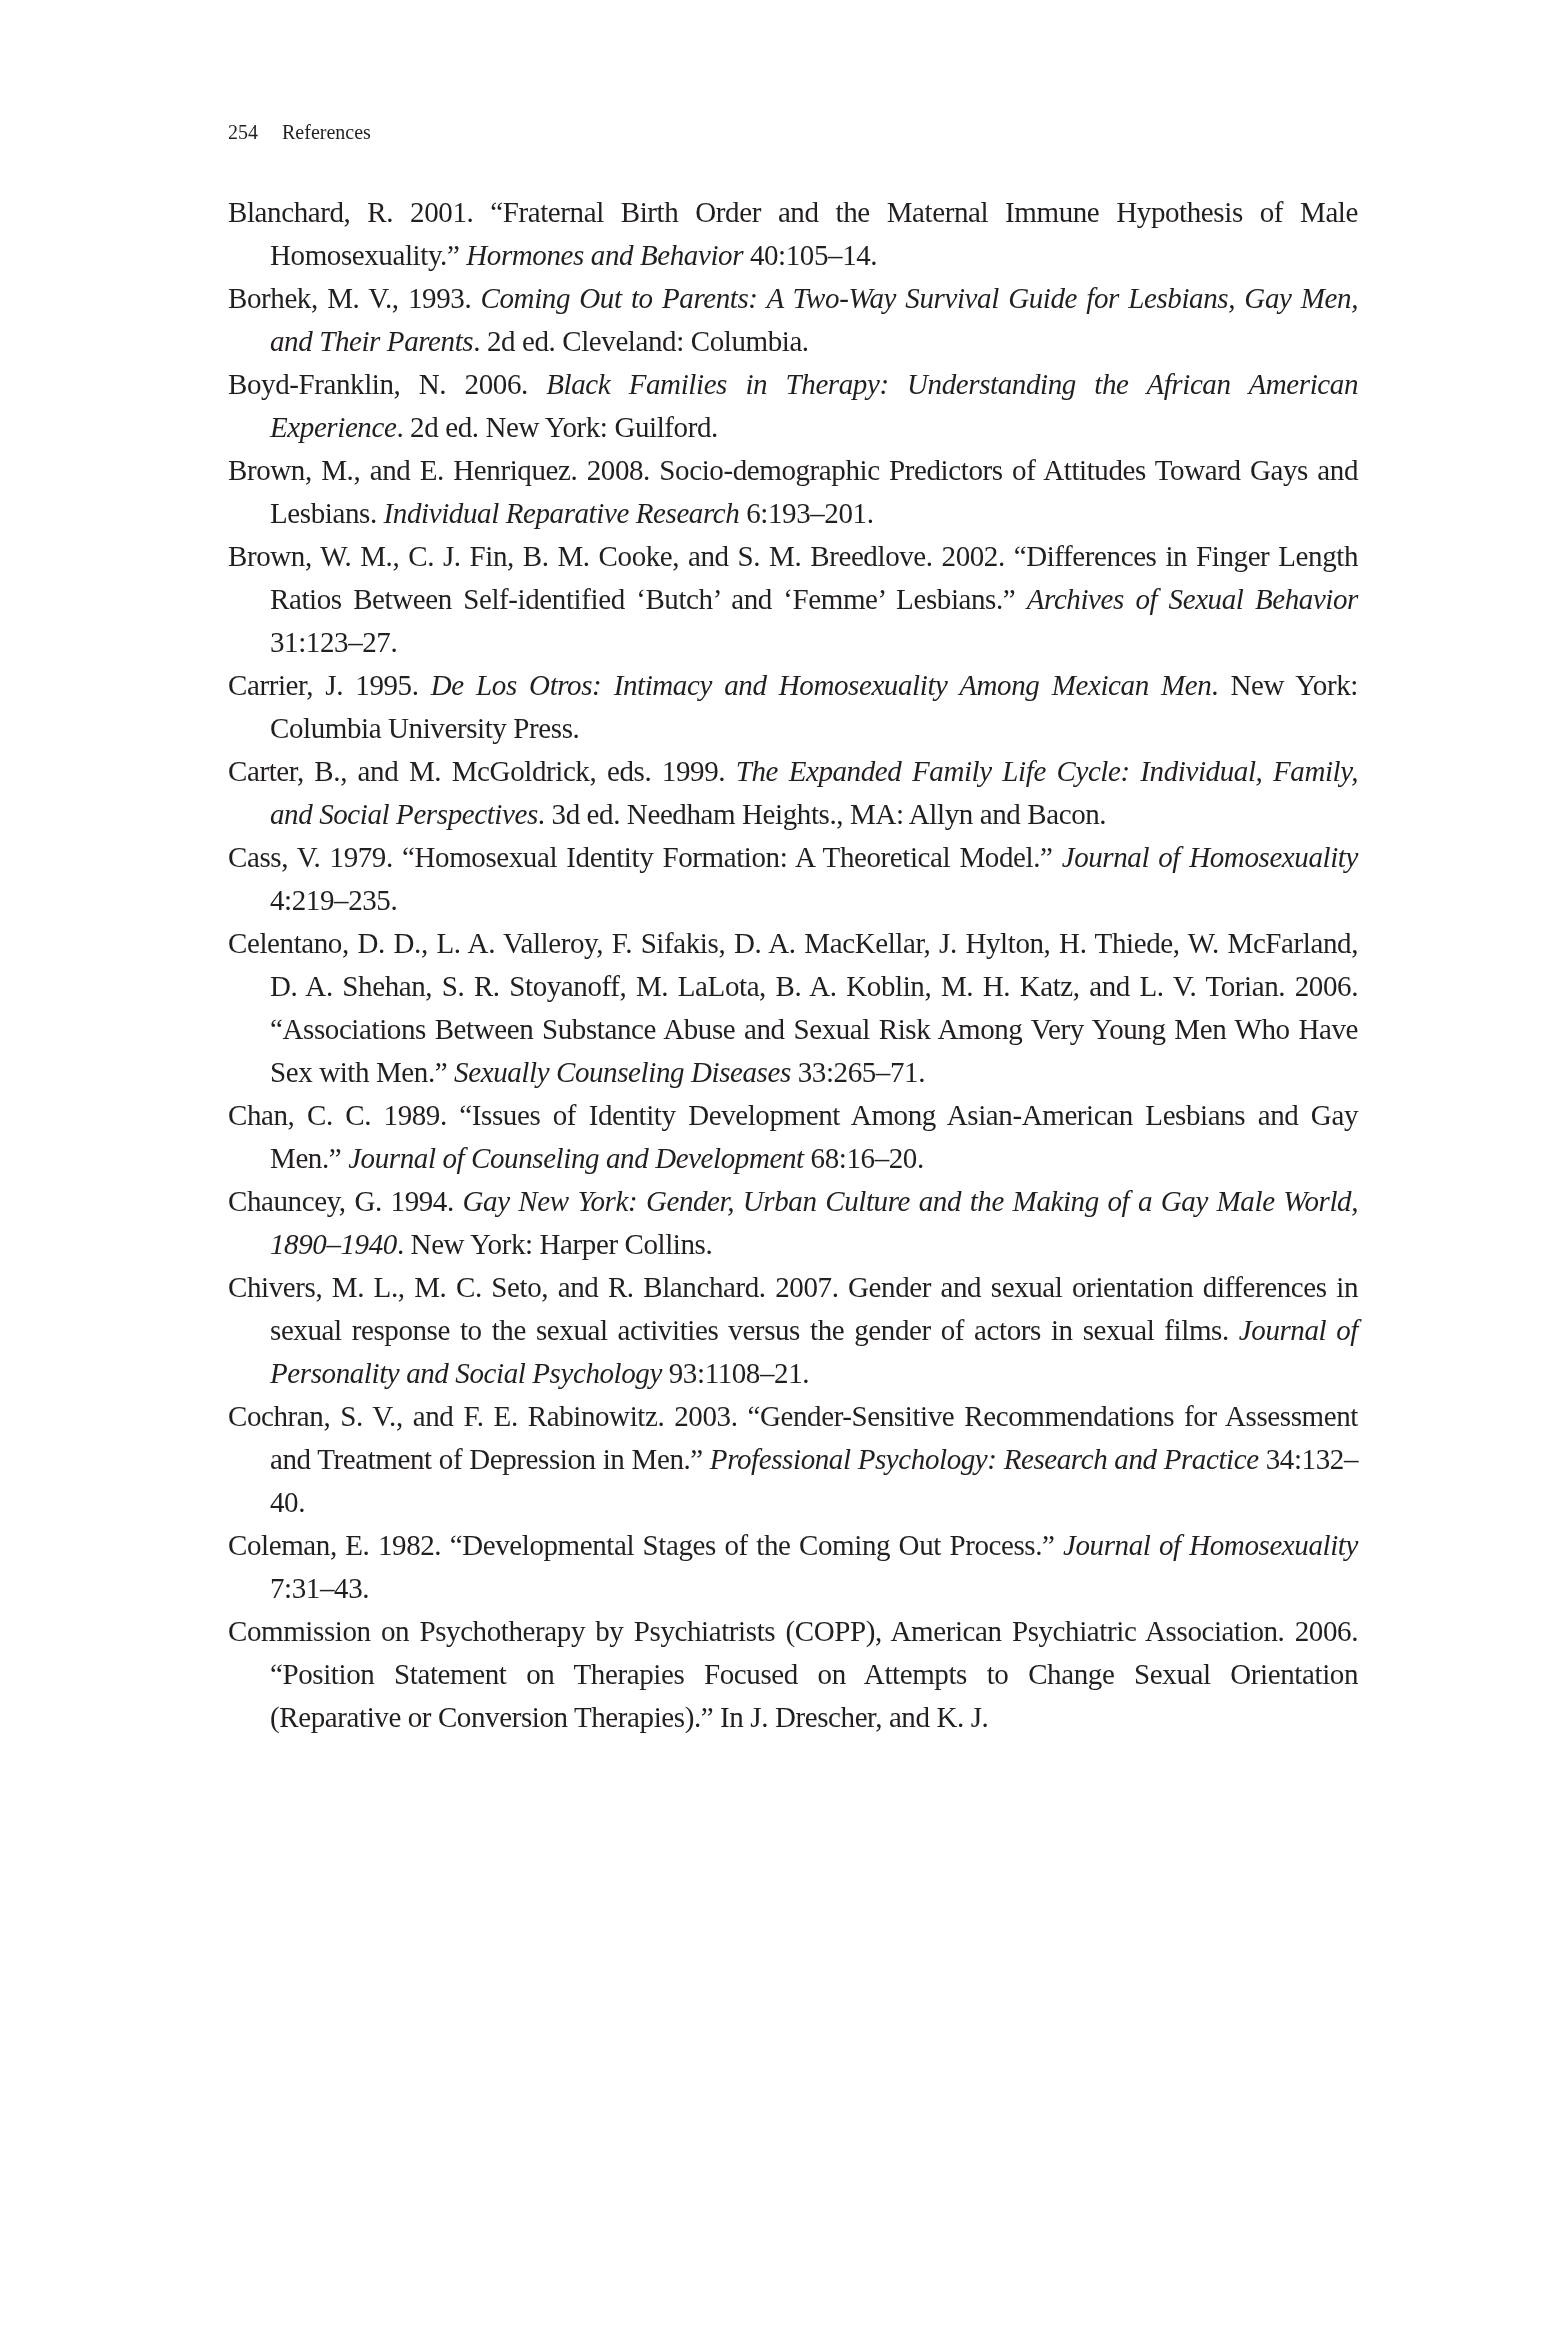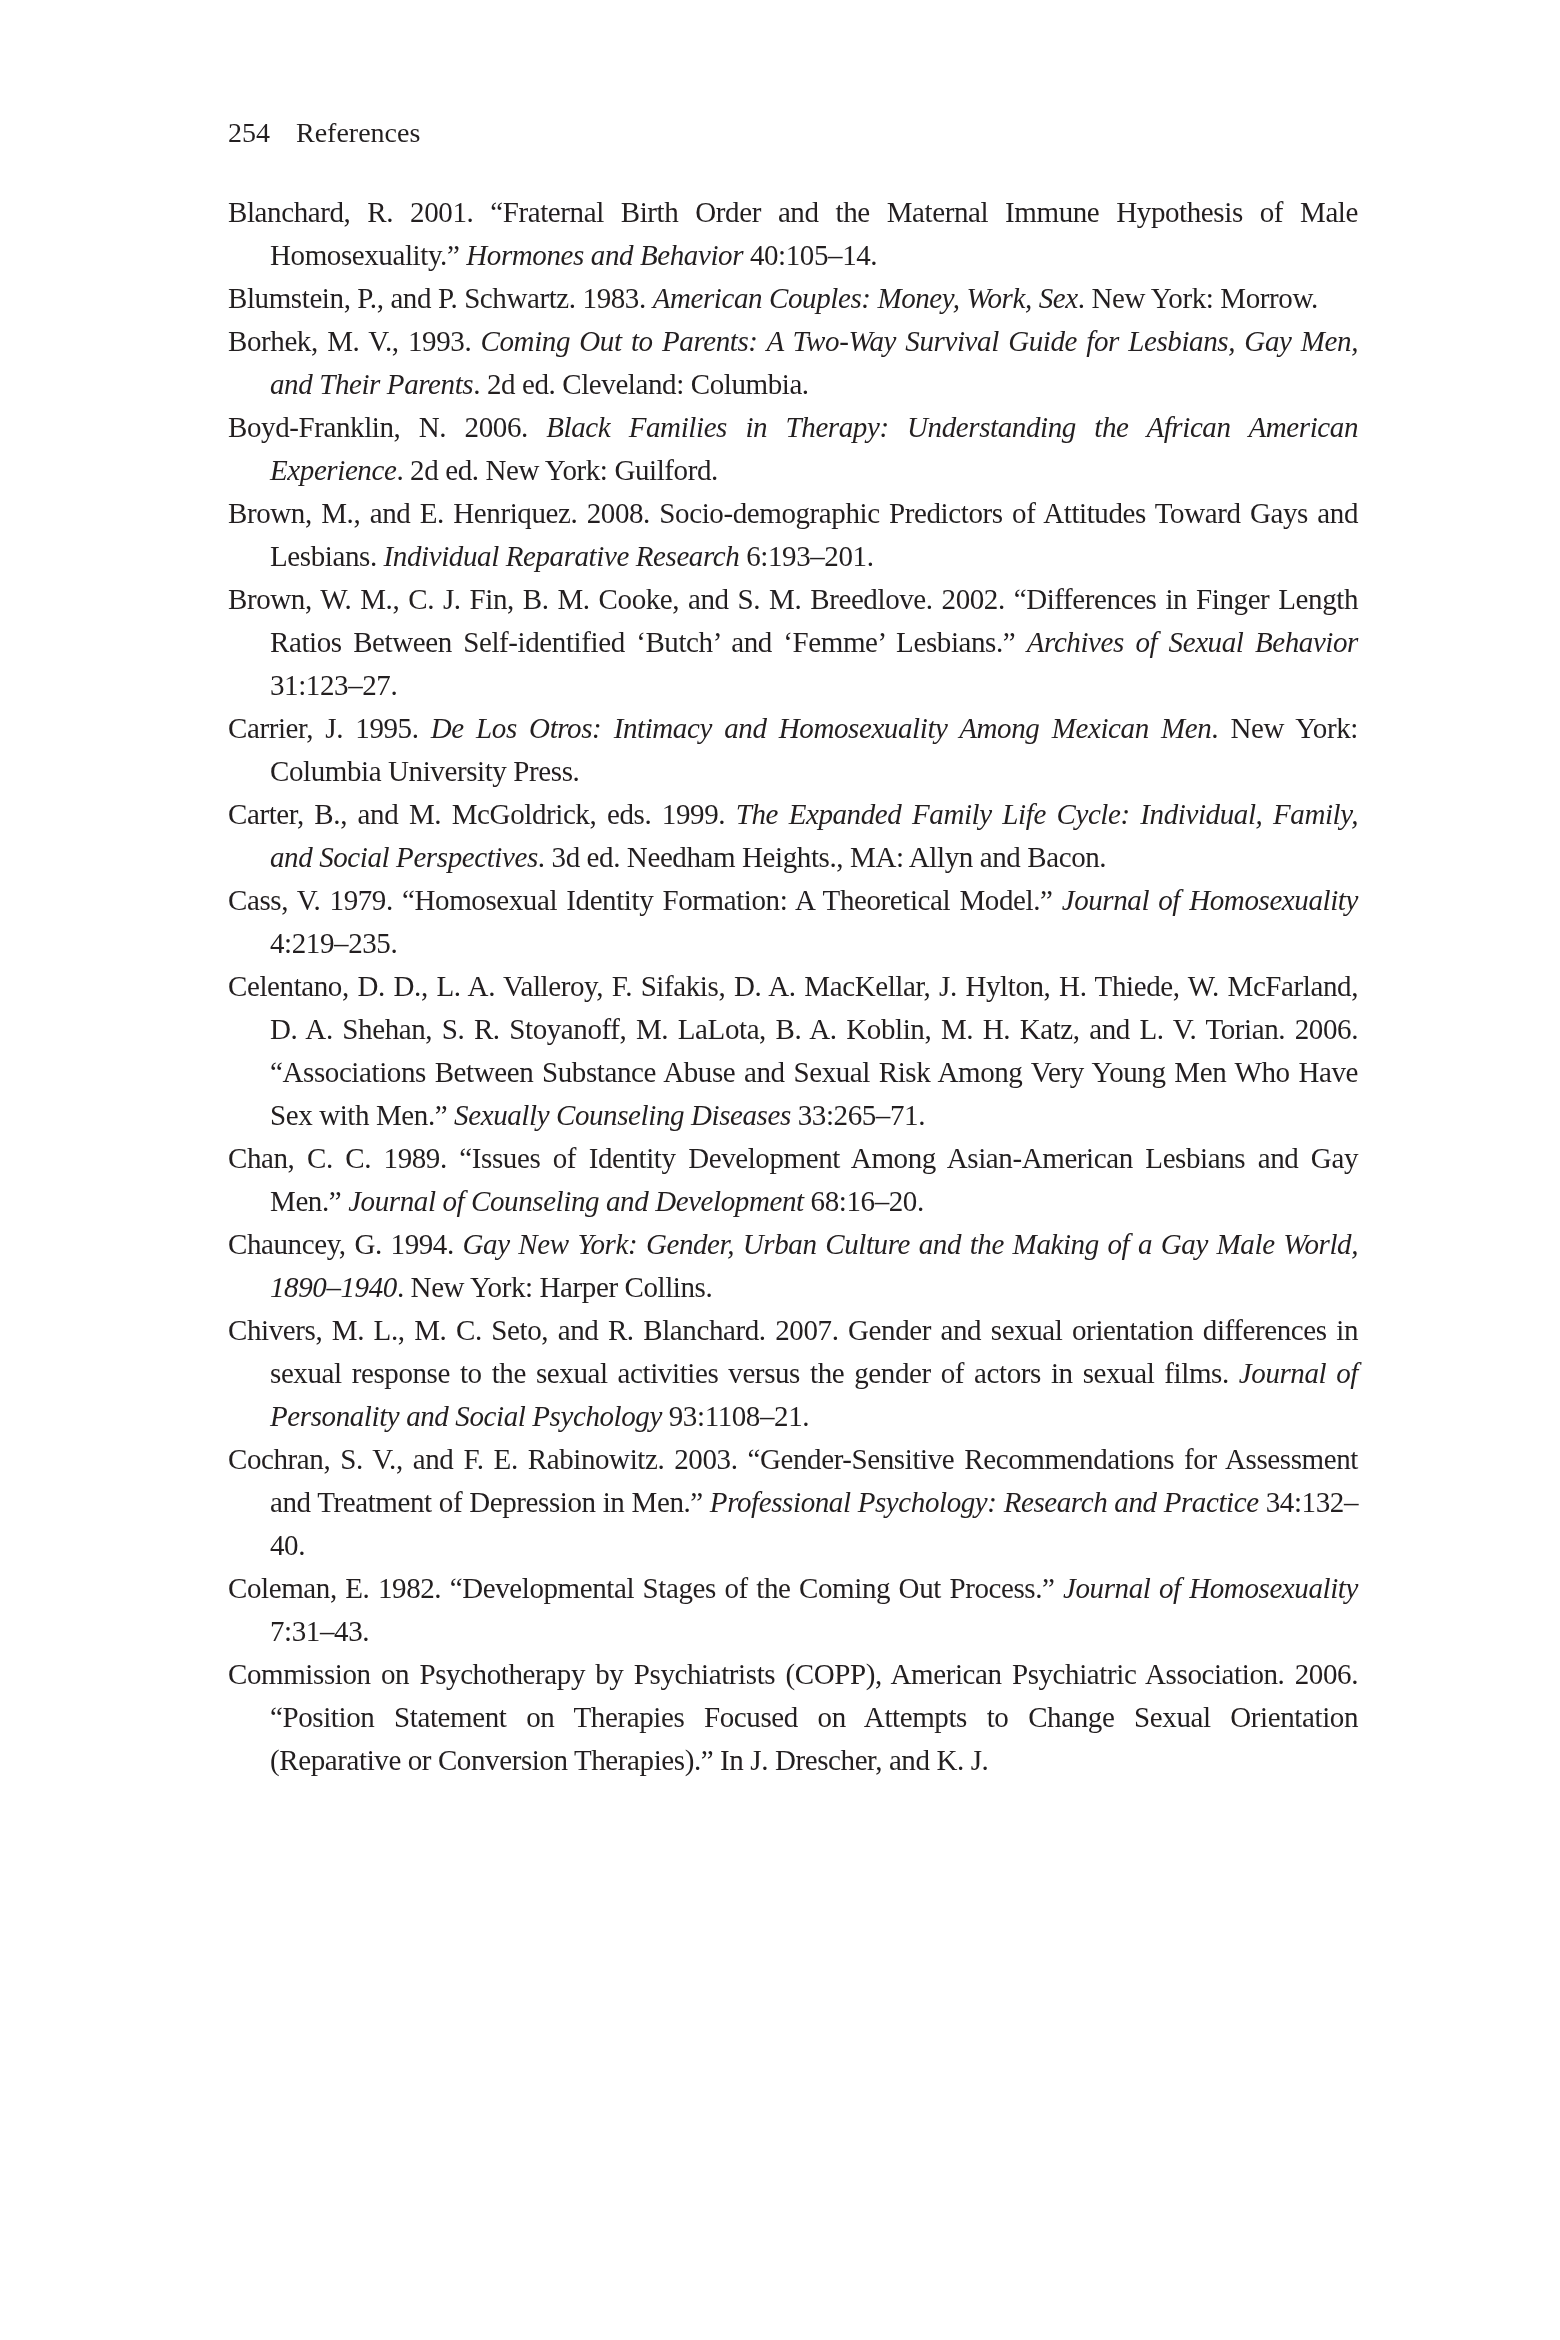--- a/index.html
+++ b/index.html
@@ -19,7 +19,7 @@
       position: absolute;
       left: 228px;
       top: 117px;
-      font-size: 28px;
+      font-size: 20px;
       line-height: 31px;
       white-space: nowrap;
       text-align: right;

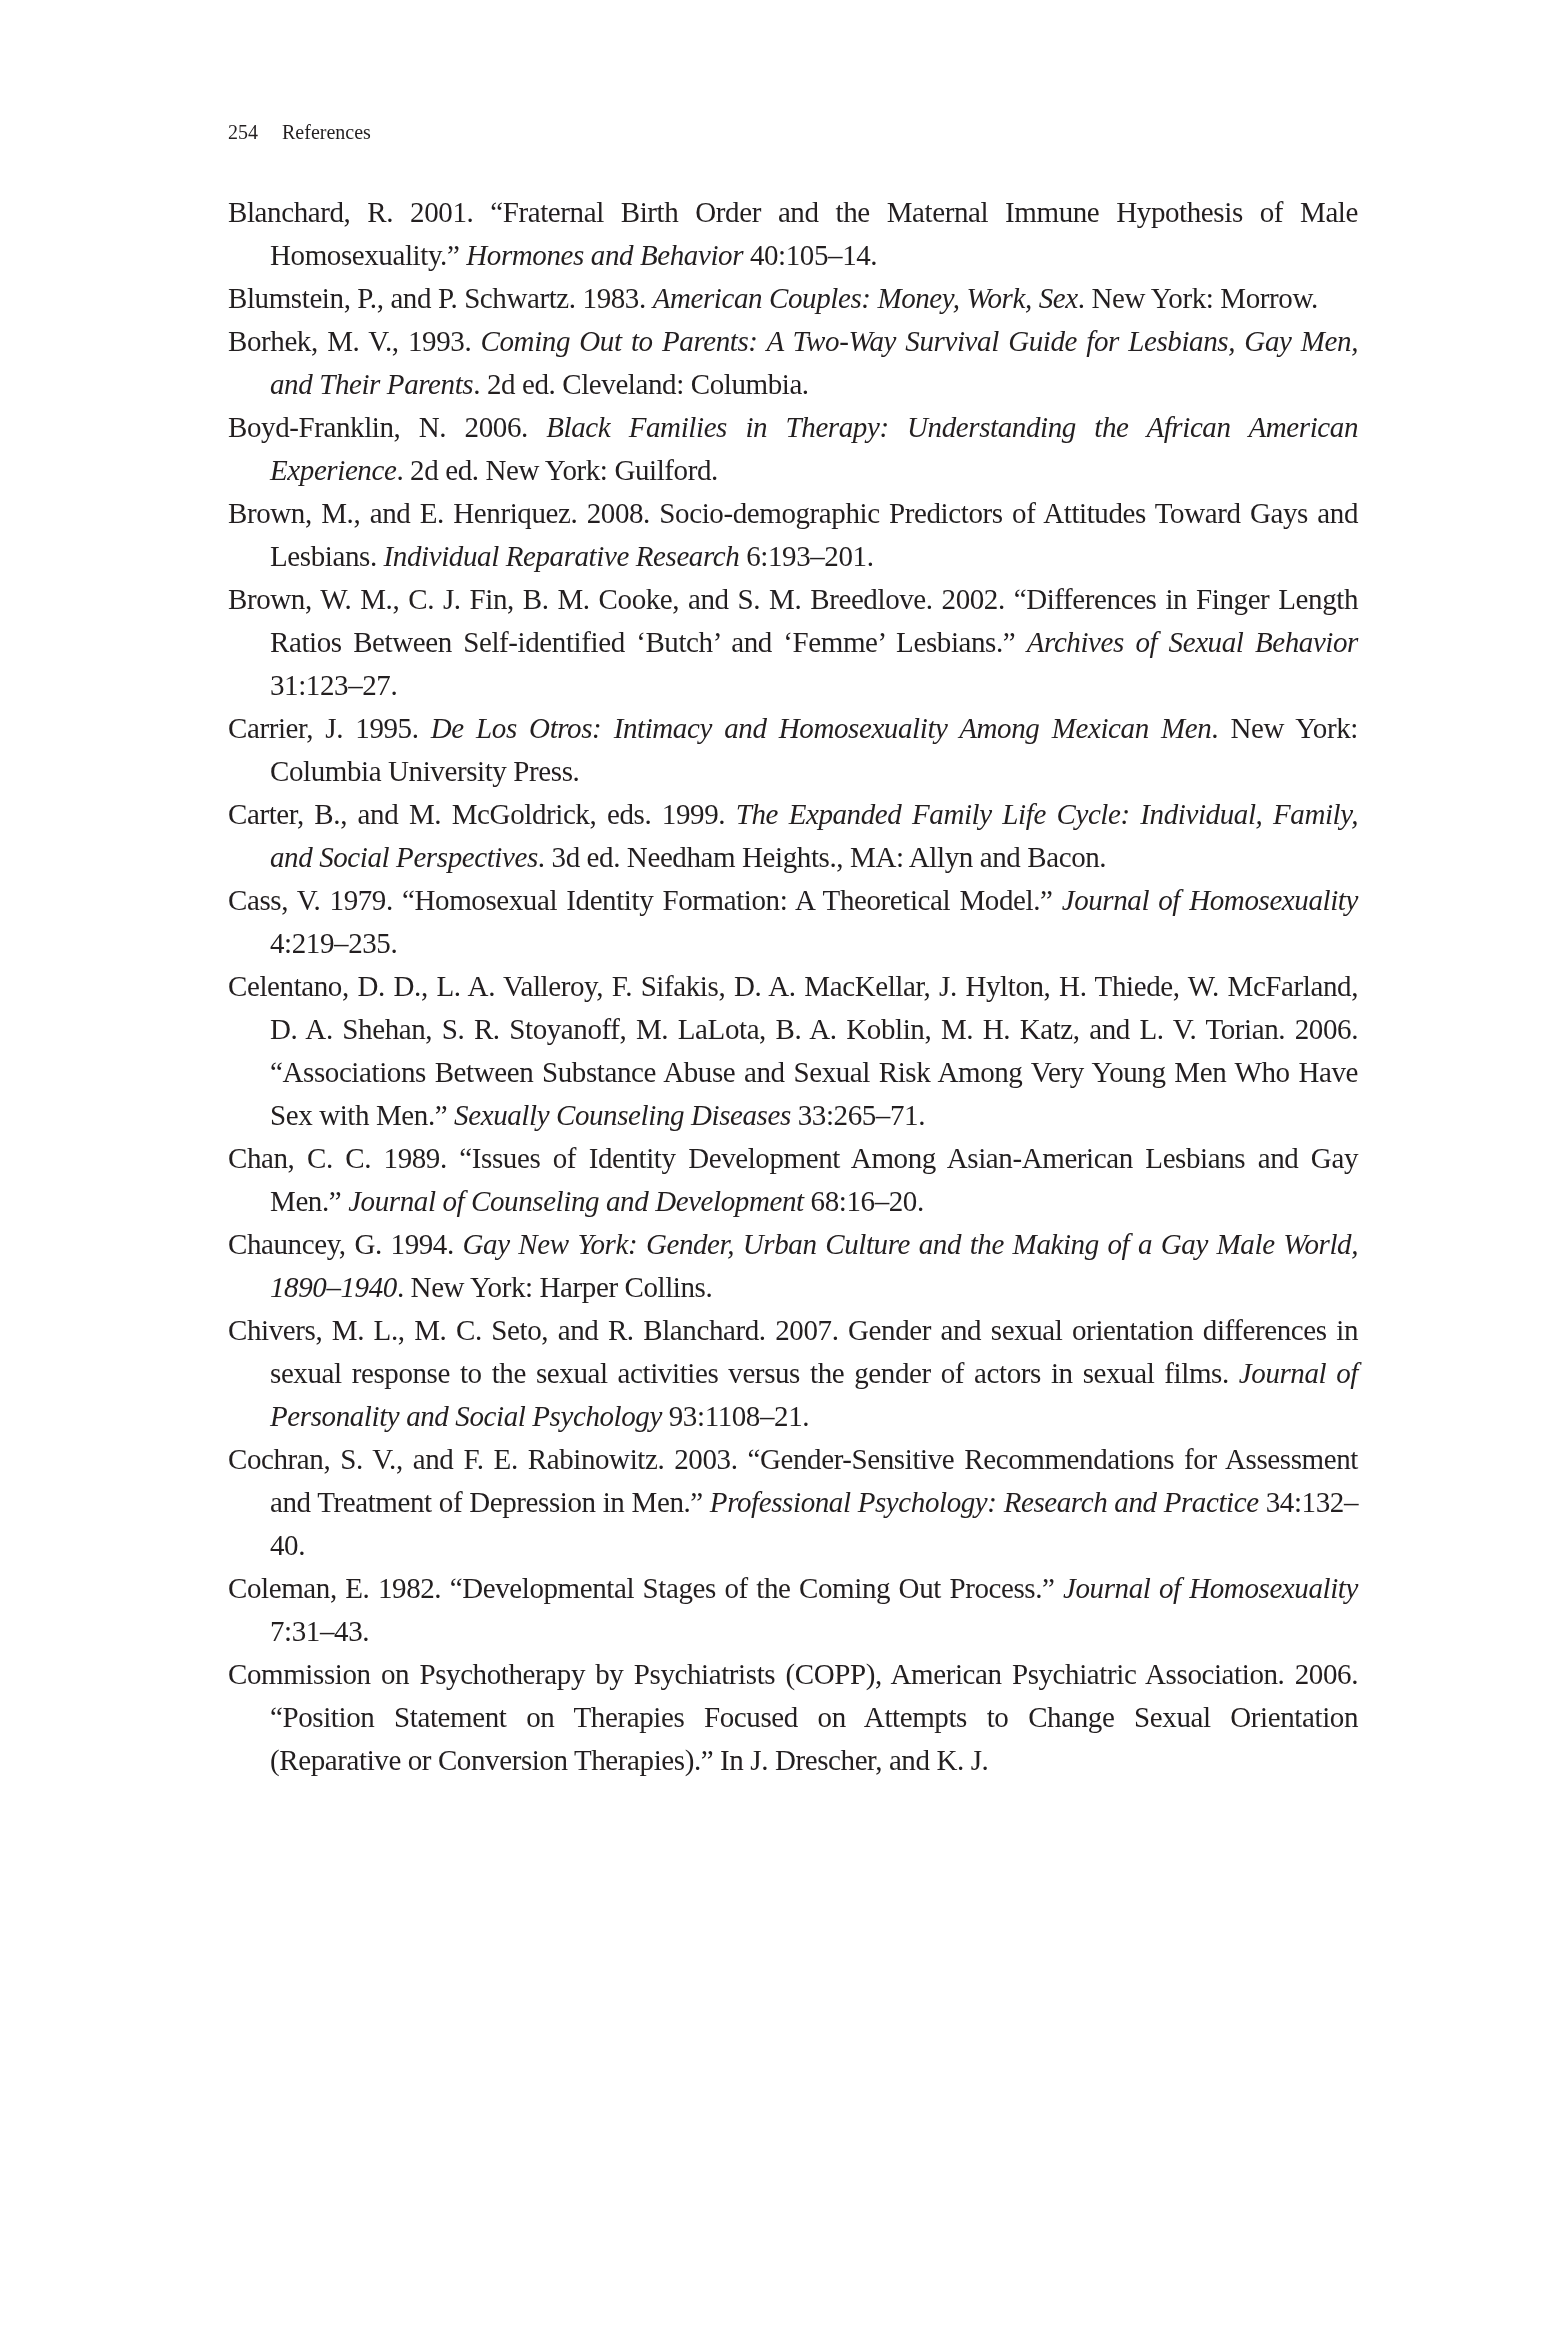--- a/index.html
+++ b/index.html
@@ -56,7 +56,6 @@
 
 <div class="references">
   <p class="ref"><span>Blanchard, R. 2001. “Fraternal Birth Order and the Maternal Immune Hypothesis of Male Homosexuality.” </span><i>Hormones and Behavior</i><span> 40:105–14.</span></p>
-  <p class="ref"><span>Blumstein, P., and P. Schwartz. 1983. </span><i>American Couples: Money, Work, Sex</i><span>. New York: Morrow.</span></p>
   <p class="ref"><span>Borhek, M. V., 1993. </span><i>Coming Out to Parents: A Two-Way Survival Guide for Lesbians, Gay Men, and Their Parents</i><span>. 2d ed. Cleveland: Columbia.</span></p>
   <p class="ref"><span>Boyd-Franklin, N. 2006. </span><i>Black Families in Therapy: Understanding the African American Experience</i><span>. 2d ed. New York: Guilford.</span></p>
   <p class="ref"><span>Brown, M., and E. Henriquez. 2008. Socio-demographic Predictors of Attitudes Toward Gays and Lesbians. </span><i>Individual Reparative Research</i><span> 6:193–201.</span></p>

